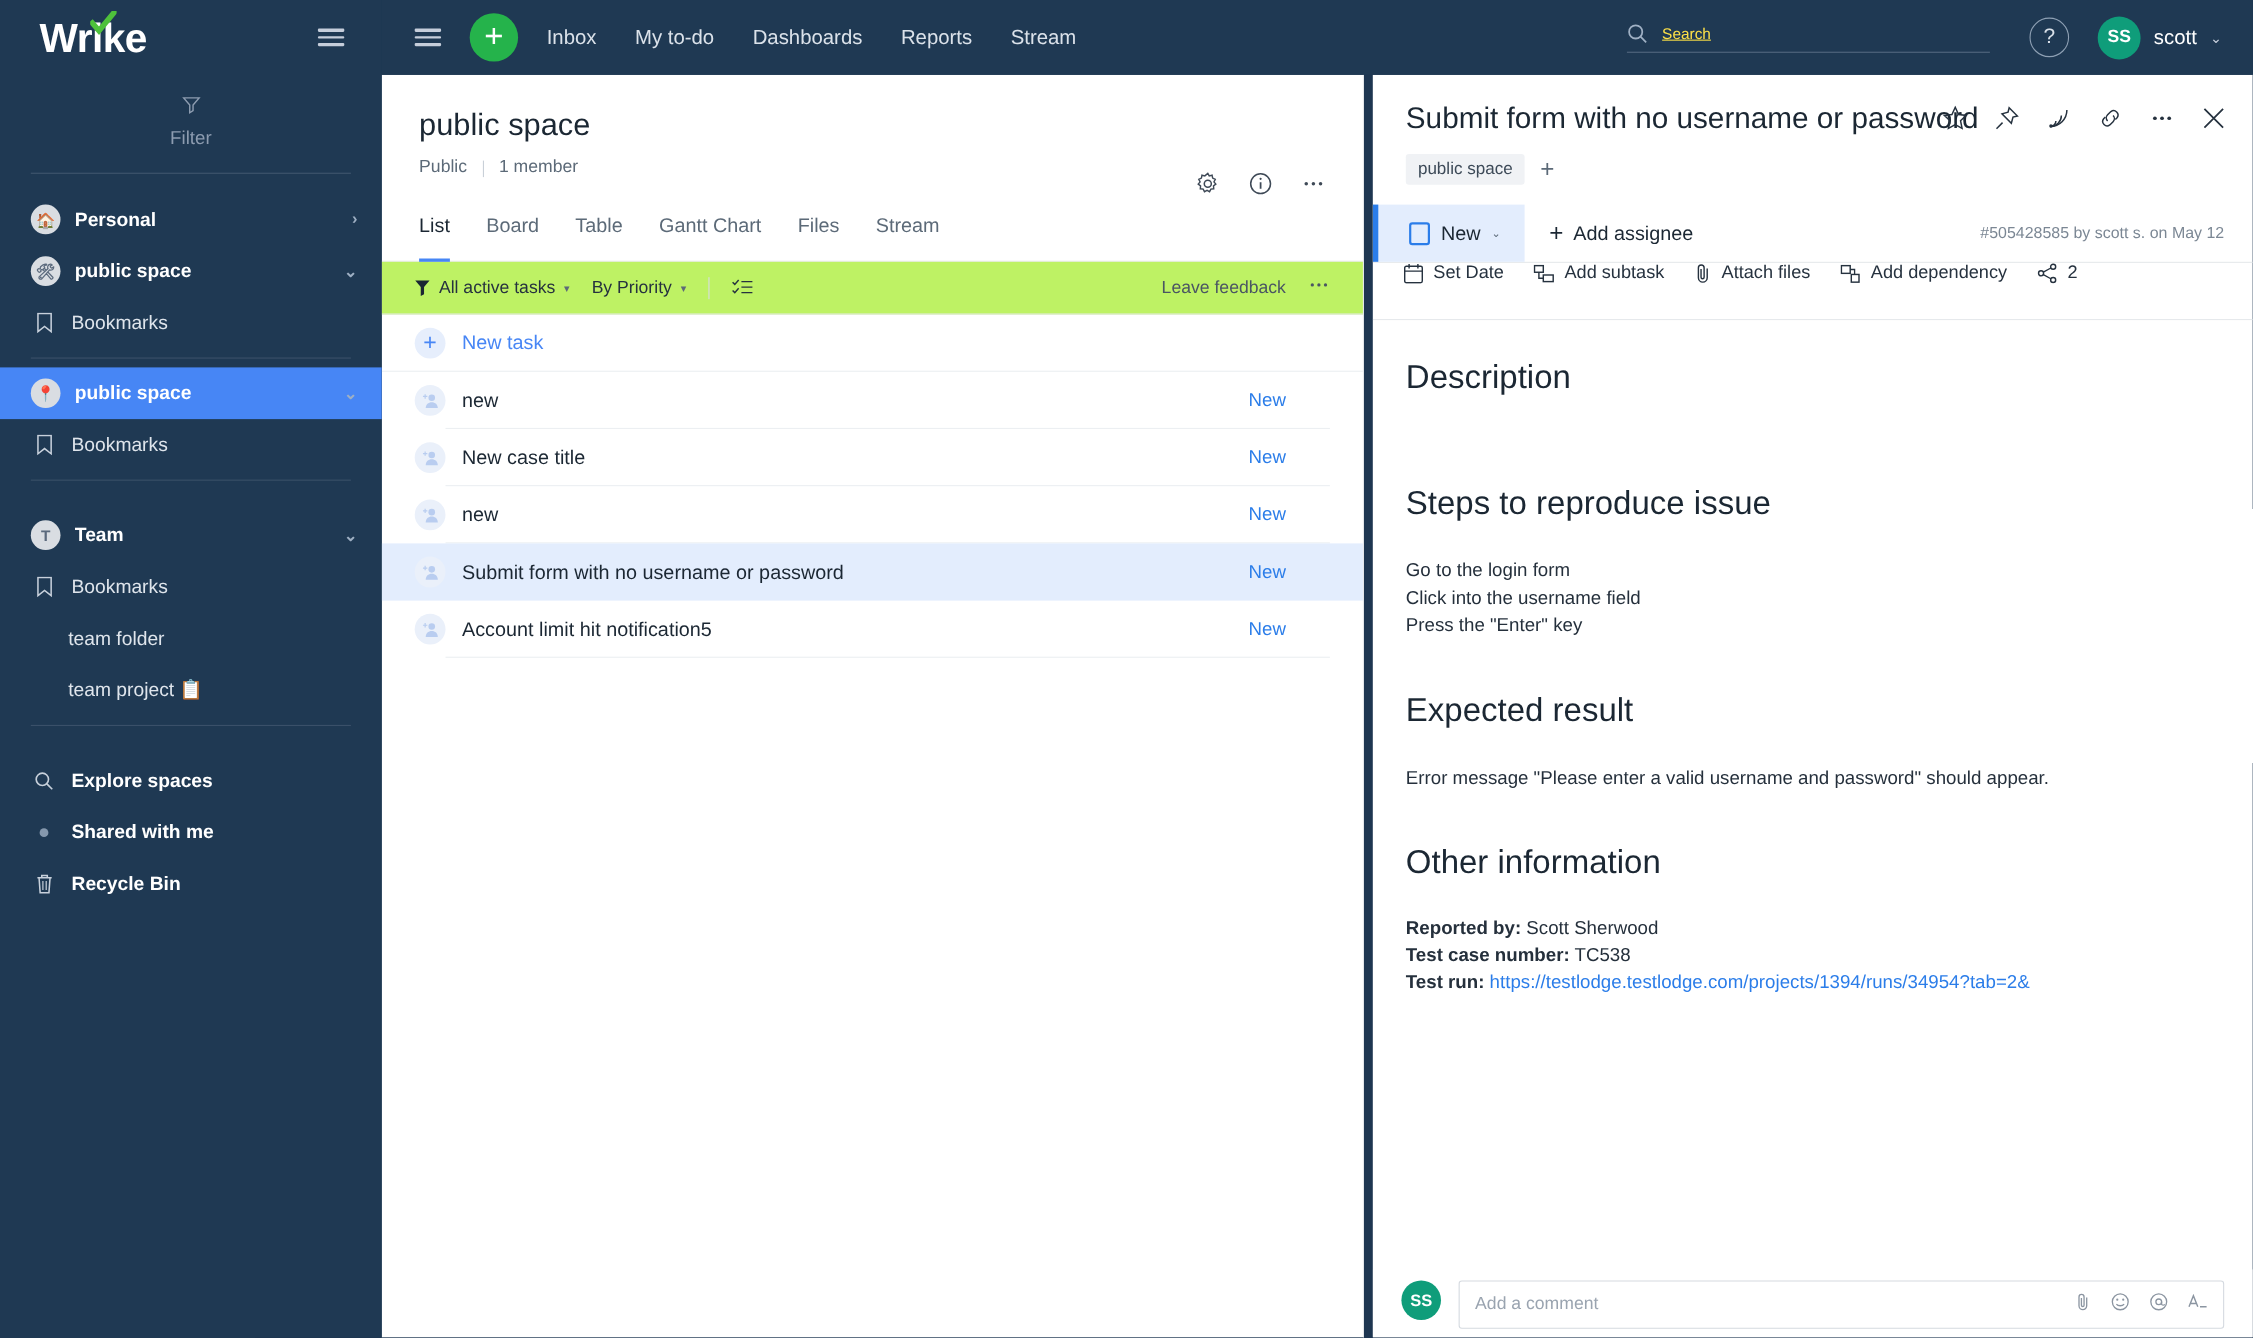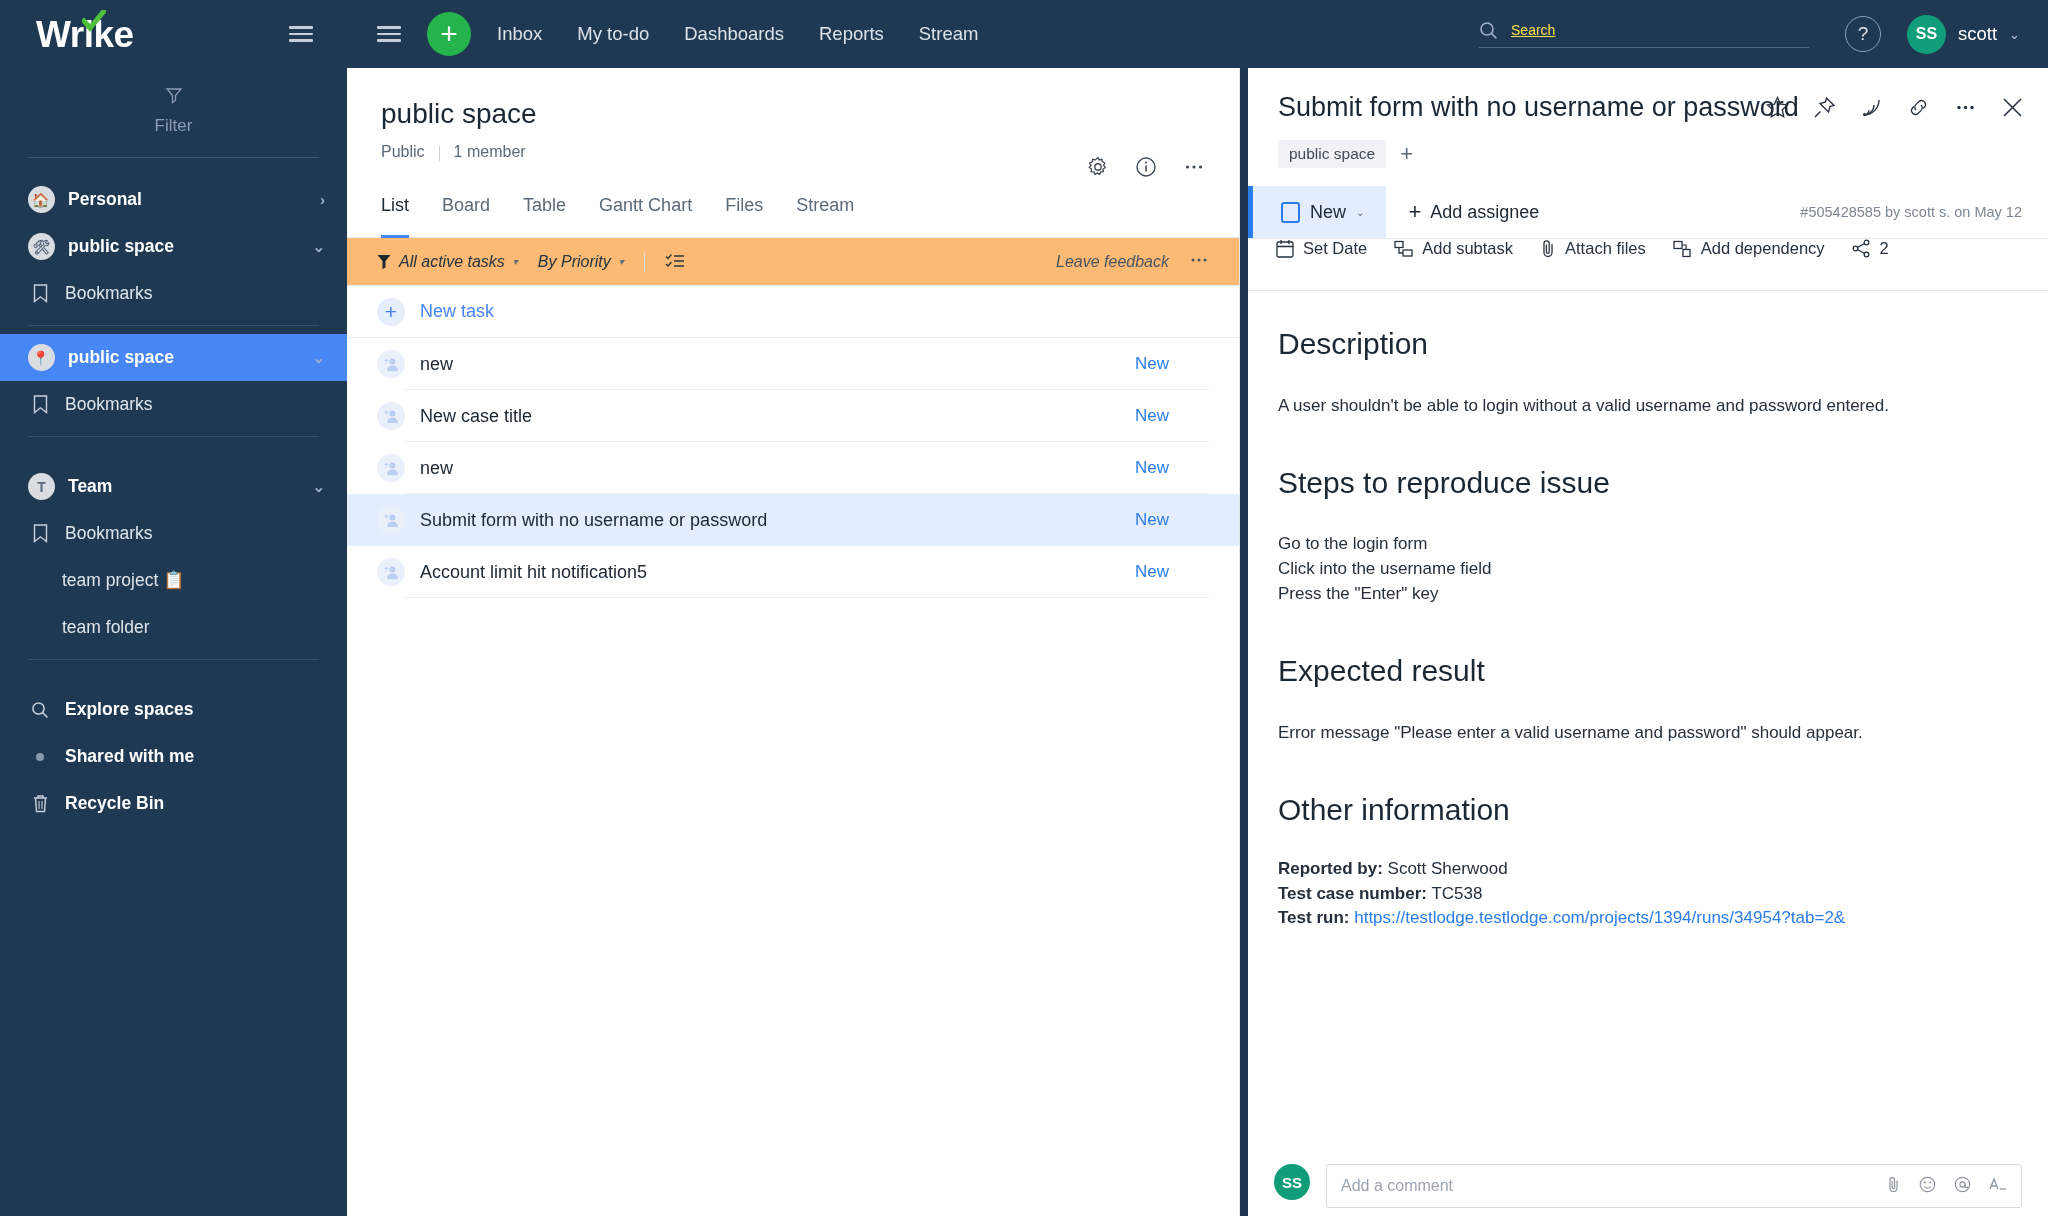--- a/index.html
+++ b/index.html
@@ -88,8 +88,8 @@
 
   .toolbar {
     display: flex; align-items: center; height: 48px;
-    background: #fdba74; border-bottom: 1px solid #e6e9ec;
-    padding: 0 30px 0 30px; gap: 20px; font-size: 16px; color: #26323f; font-style: italic;
+    background: #bef264; border-bottom: 1px solid #e6e9ec;
+    padding: 0 30px 0 30px; gap: 20px; font-size: 16px; color: #26323f;
   }
   .tb-item { display: flex; align-items: center; gap: 8px; cursor: pointer; white-space: nowrap; }
   .caret { font-size: 10px; color: #5c6a78; }

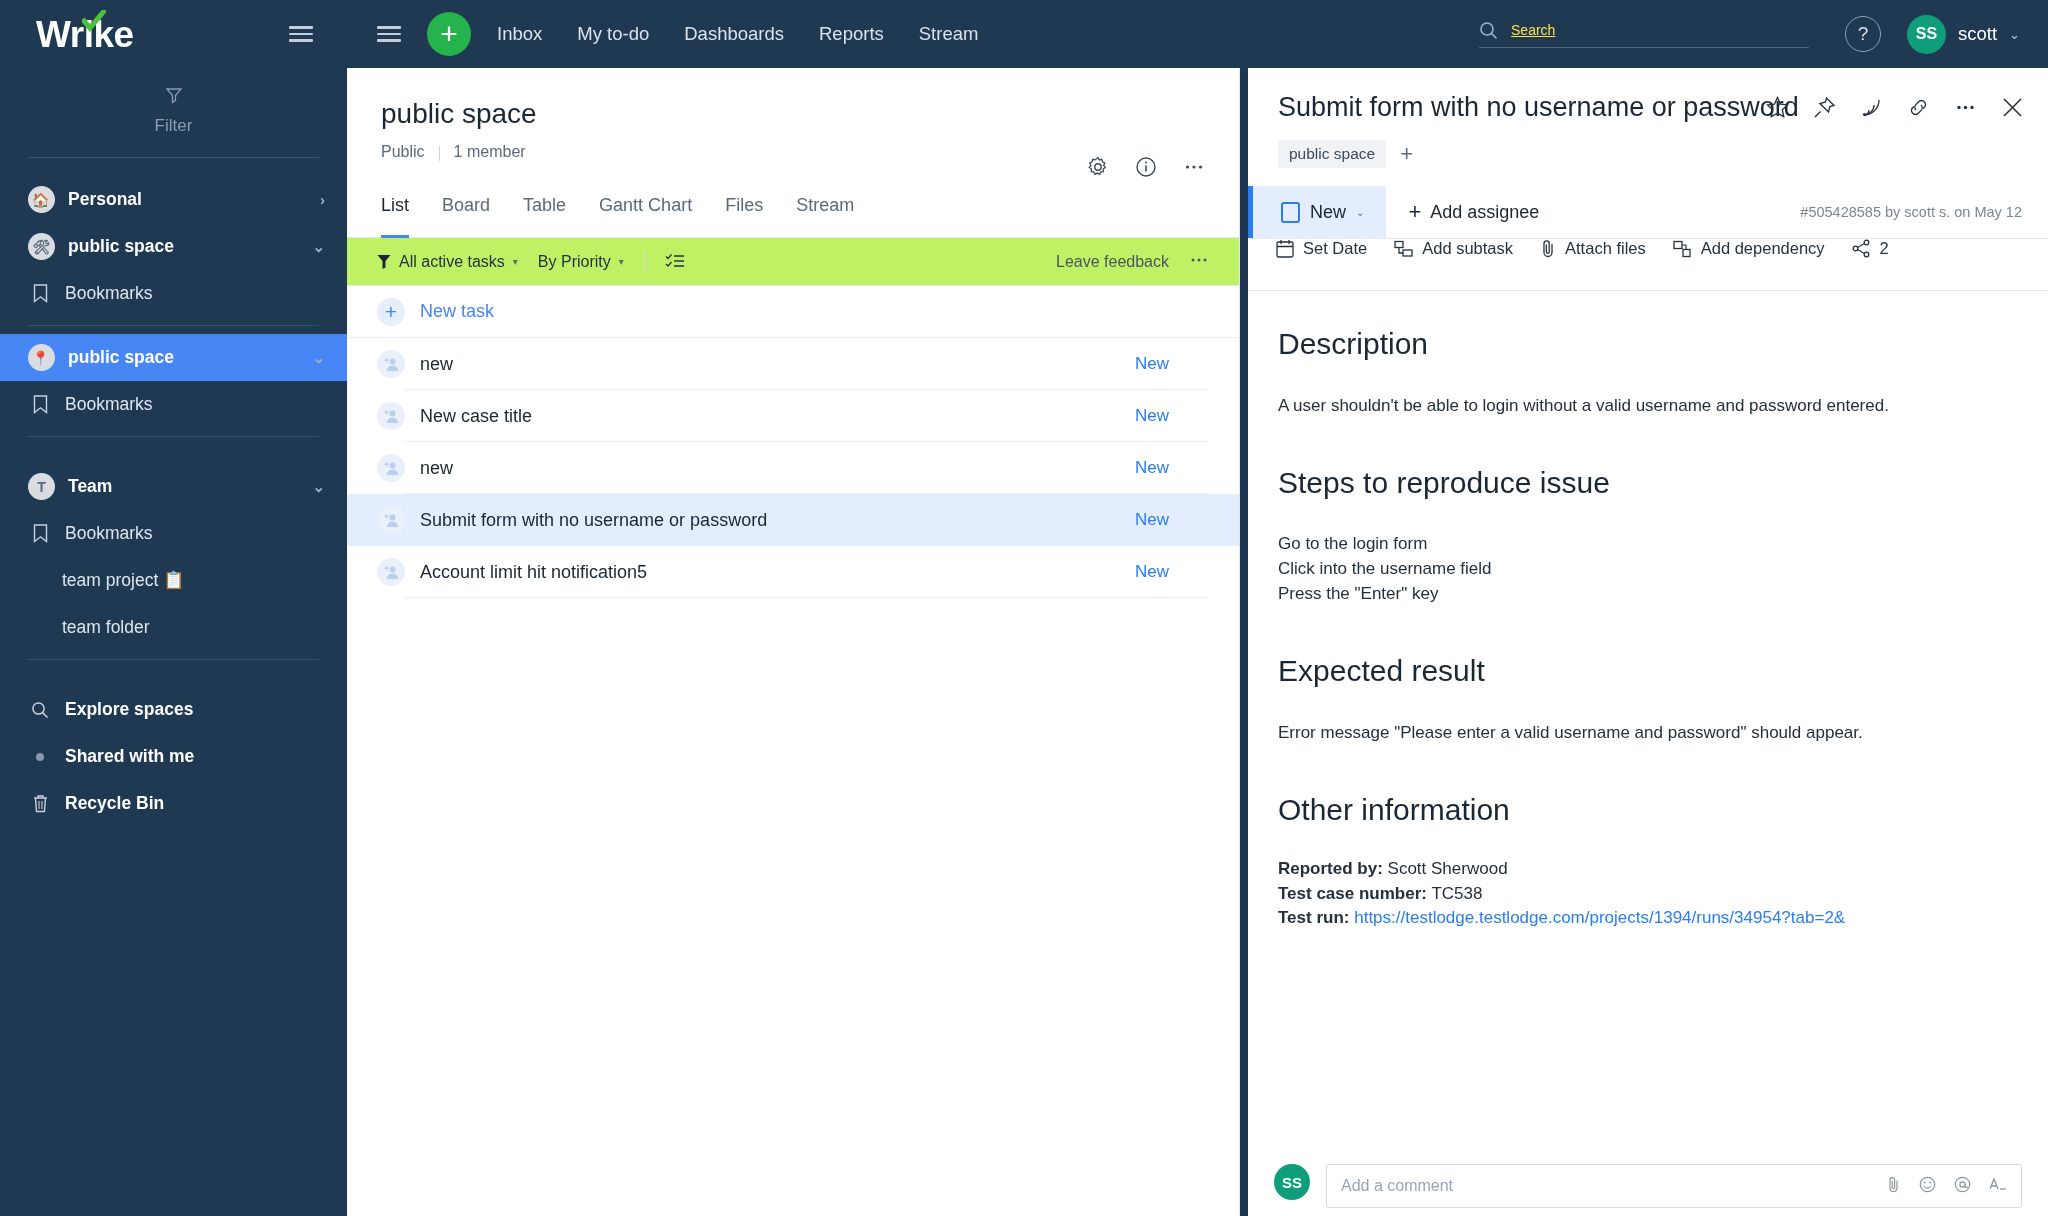--- a/index.html
+++ b/index.html
@@ -633,7 +633,6 @@
 
     <div class="detail-body">
       <div class="h-section">Description</div>
-      <div class="body-p">A user shouldn't be able to login without a valid username and password entered.</div>
 
       <div class="spacer-lg"></div>
 

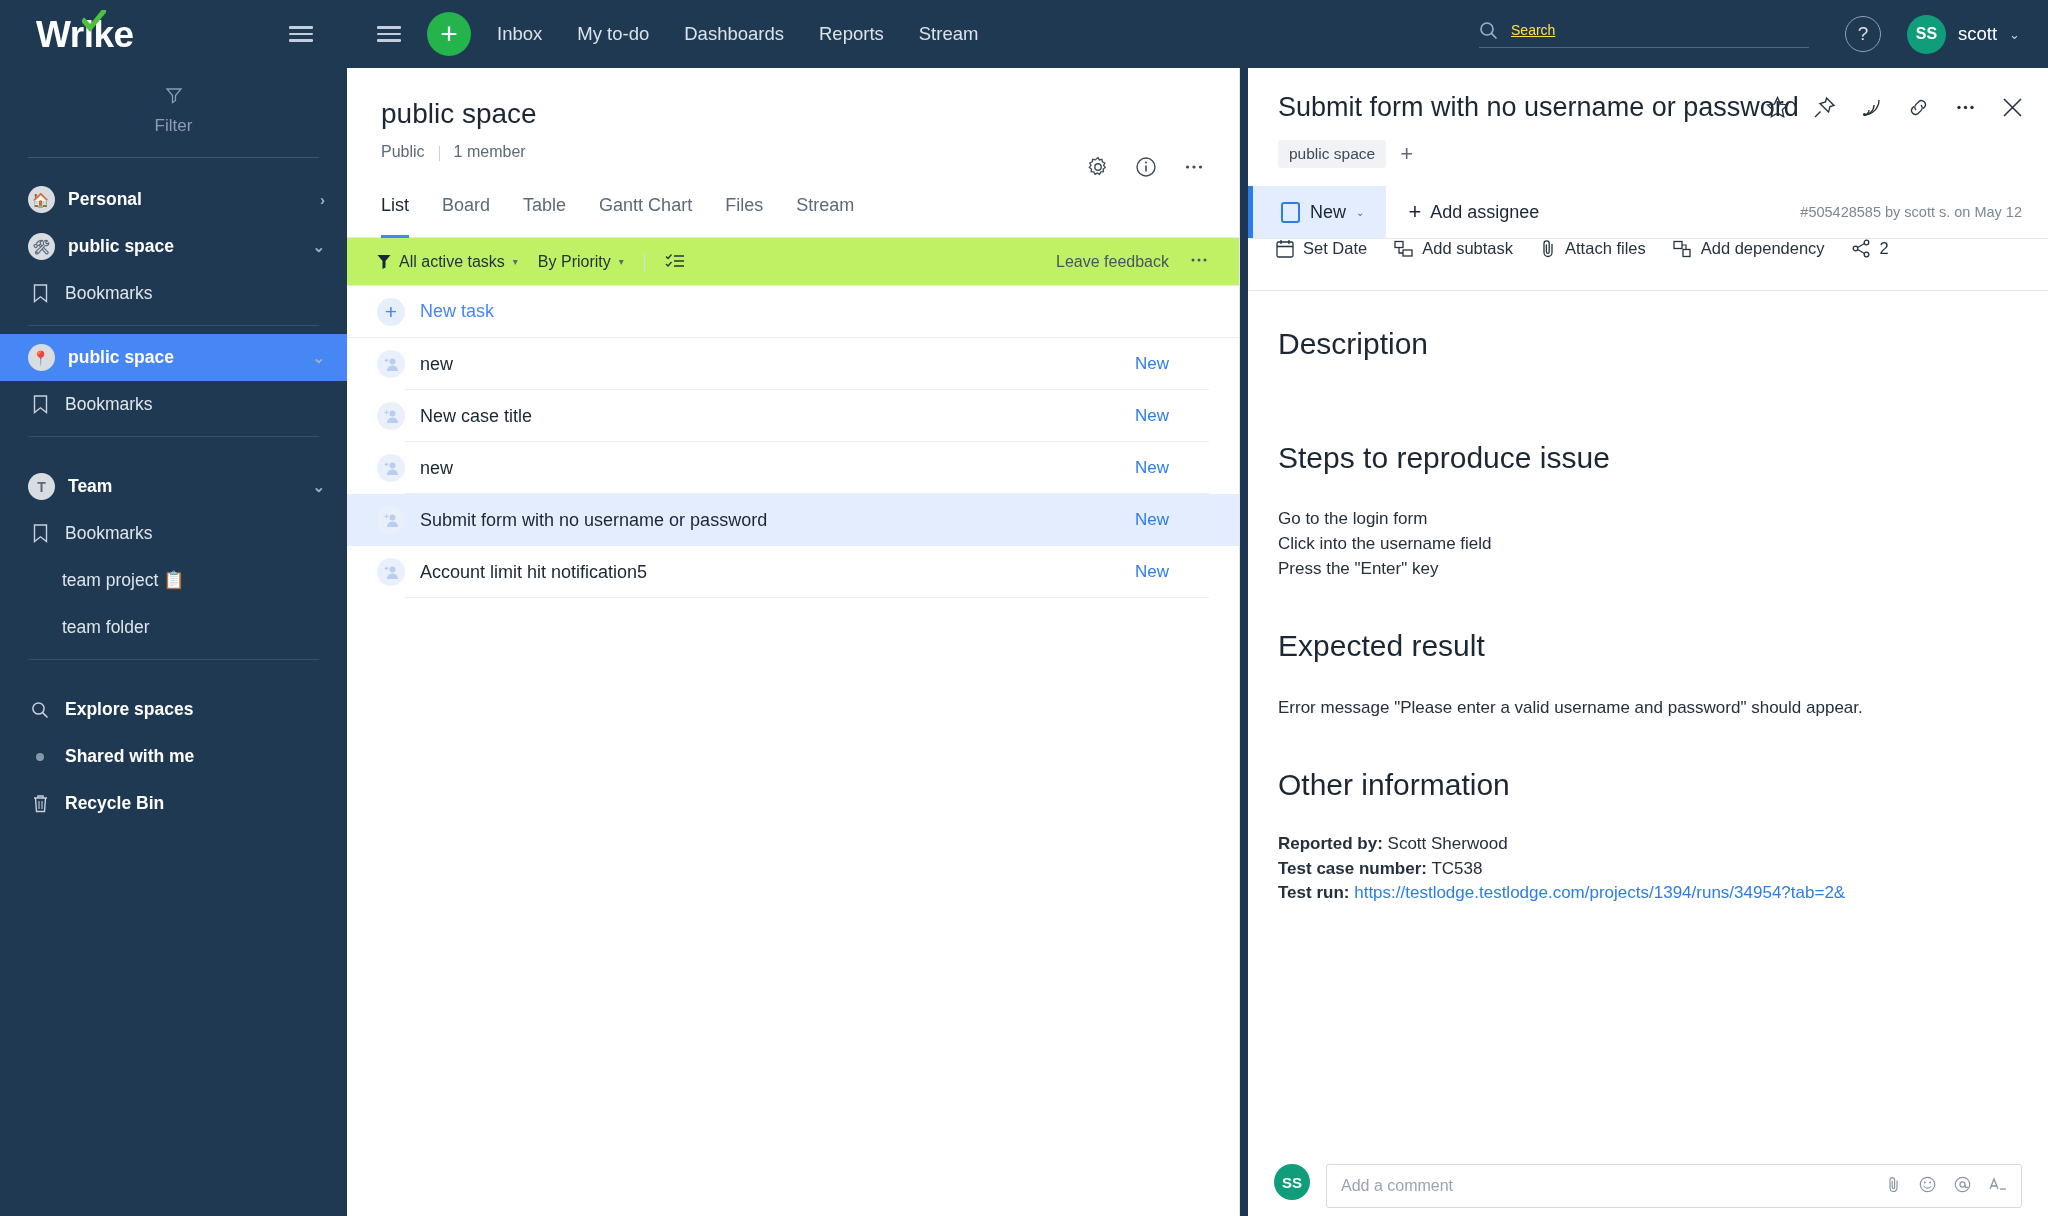--- a/index.html
+++ b/index.html
@@ -312,11 +312,11 @@
       </div>
 
       <div class="sb-item">
+        <span class="sb-sub label" style="padding-left:34px">team folder</span>
+      </div>
+
+      <div class="sb-item">
         <span class="sb-sub label" style="padding-left:34px">team project 📋</span>
-      </div>
-
-      <div class="sb-item">
-        <span class="sb-sub label" style="padding-left:34px">team folder</span>
       </div>
 
       <div class="sb-divider"></div>

